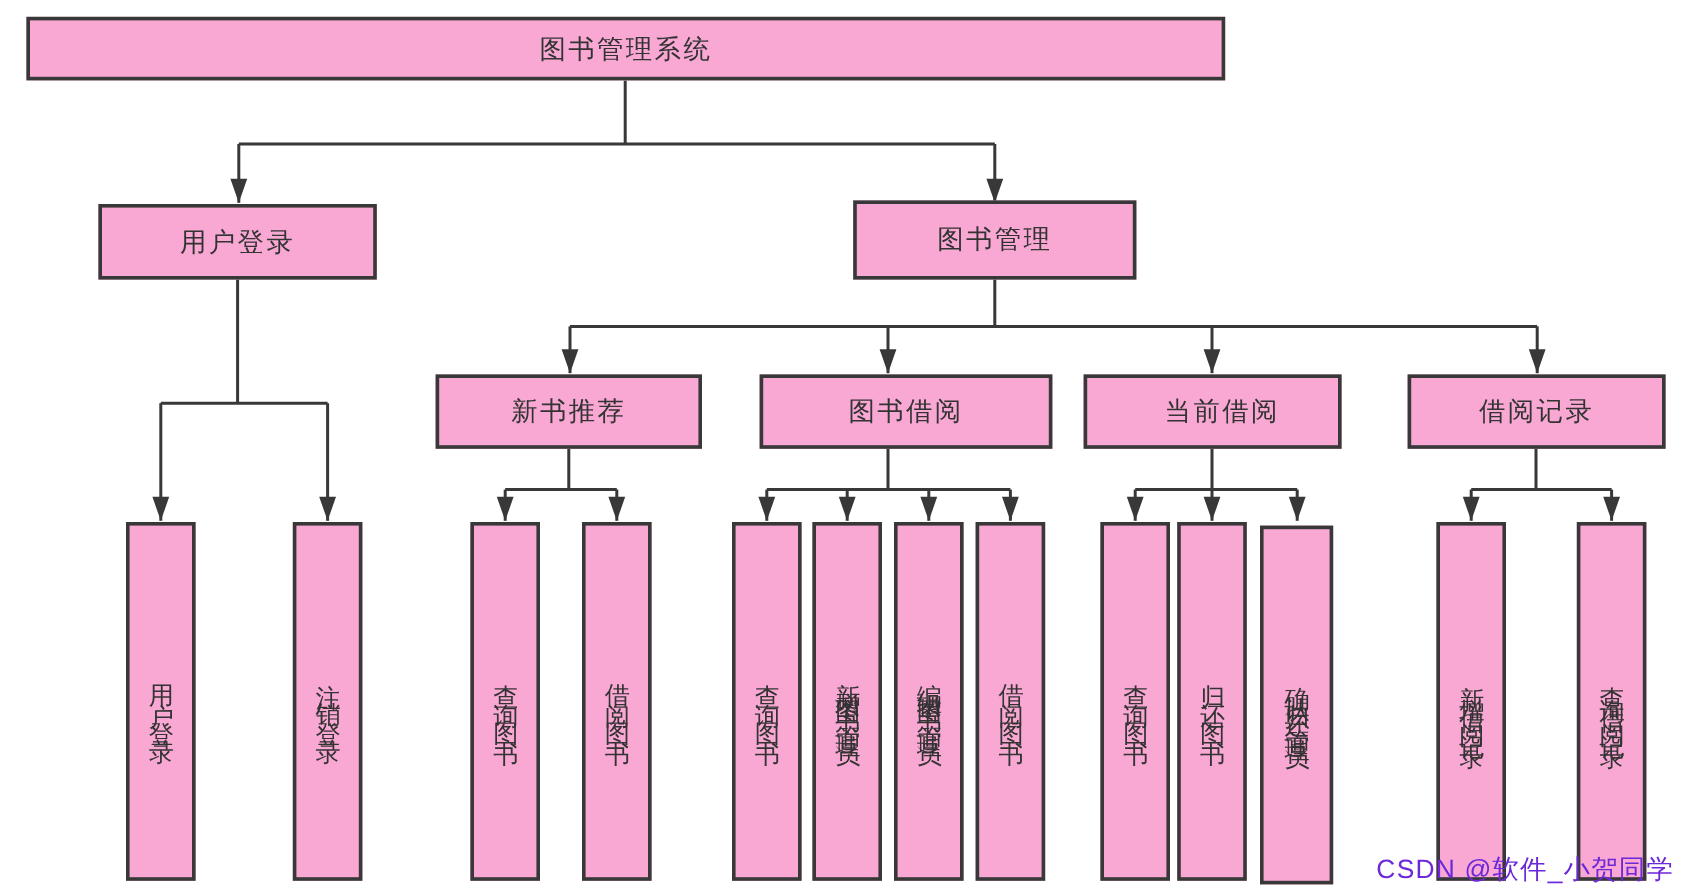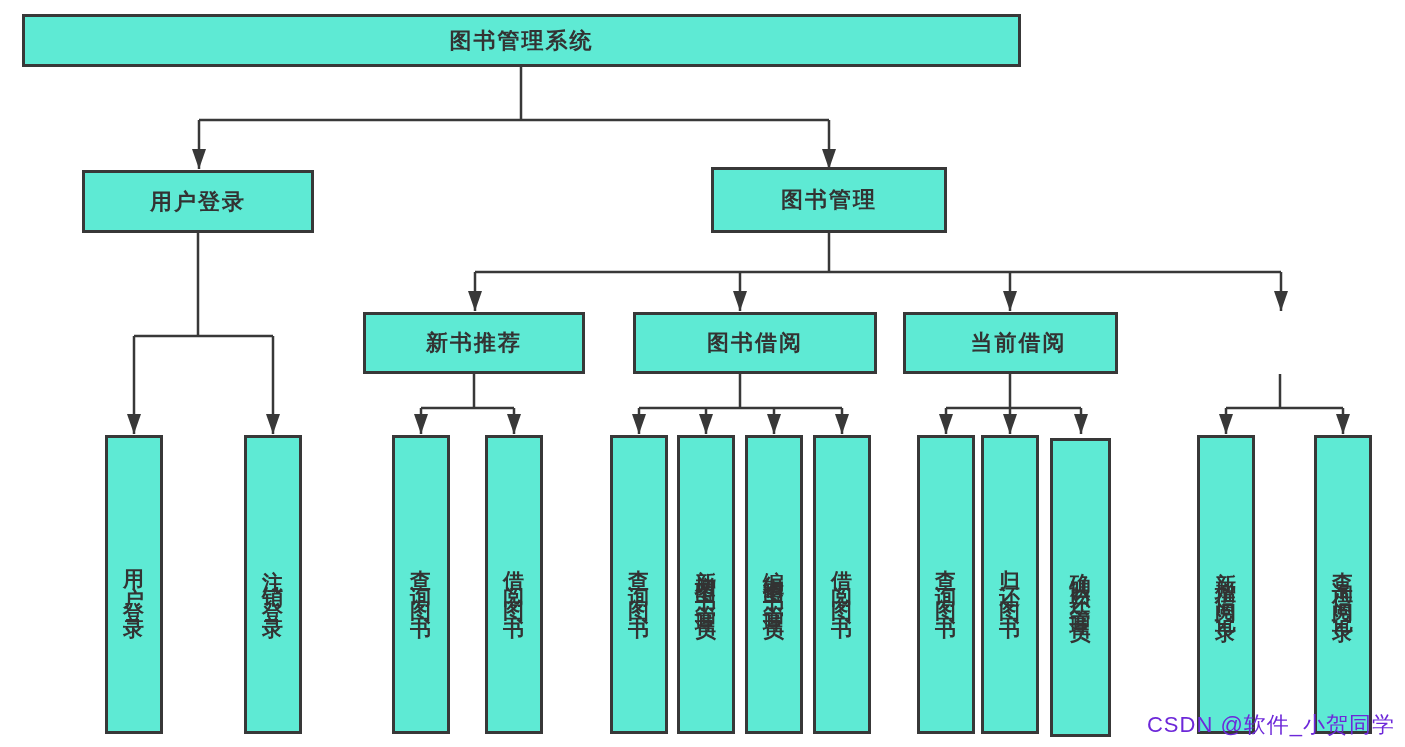--- a/index.html
+++ b/index.html
@@ -19,14 +19,13 @@
   }
   .node {
     position: absolute;
-    background: #5eead4;
+    background: #f9a8d4;
     border: 3px solid #383838;
     box-sizing: border-box;
     display: flex;
     align-items: center;
     justify-content: center;
     z-index: 2;
-    font-weight: bold;
   }
   .node .label {
     font-size: 22px;

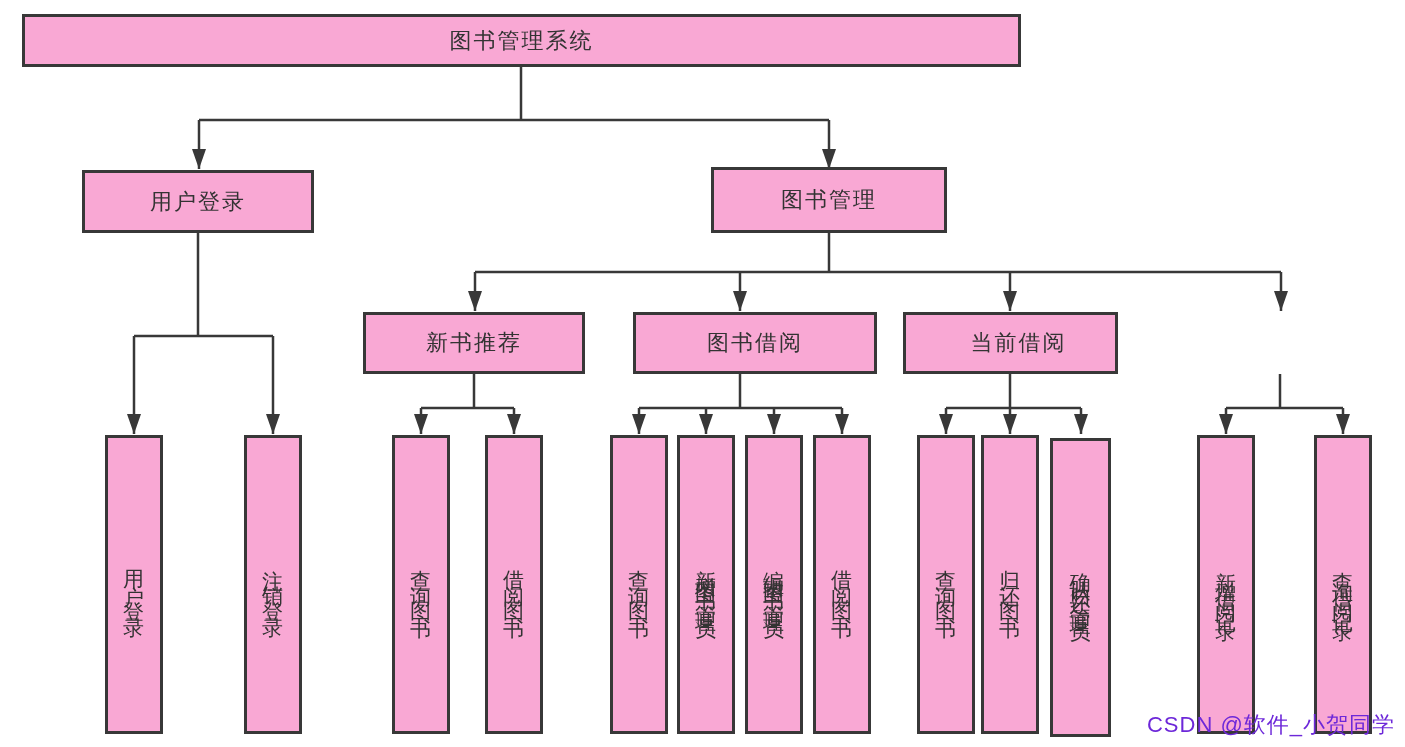--- a/index.html
+++ b/index.html
@@ -122,6 +122,9 @@
   <div class="node" style="left:903px; top:312px; width:215px; height:62px;padding-left:16px;">
     <span class="label">当前借阅</span>
   </div>
+  <div class="node" style="left:1173px; top:312px; width:215px; height:62px;">
+    <span class="label">借阅记录</span>
+  </div>
 
   <div class="node leaf" style="left:105px; top:435px; width:58px; height:299px;">
     <span class="label">用户登录</span>

